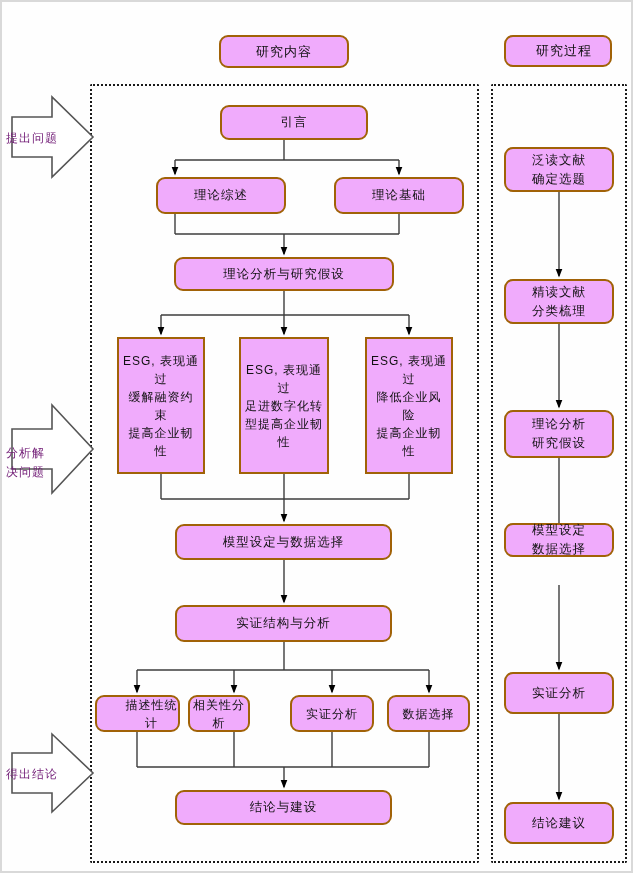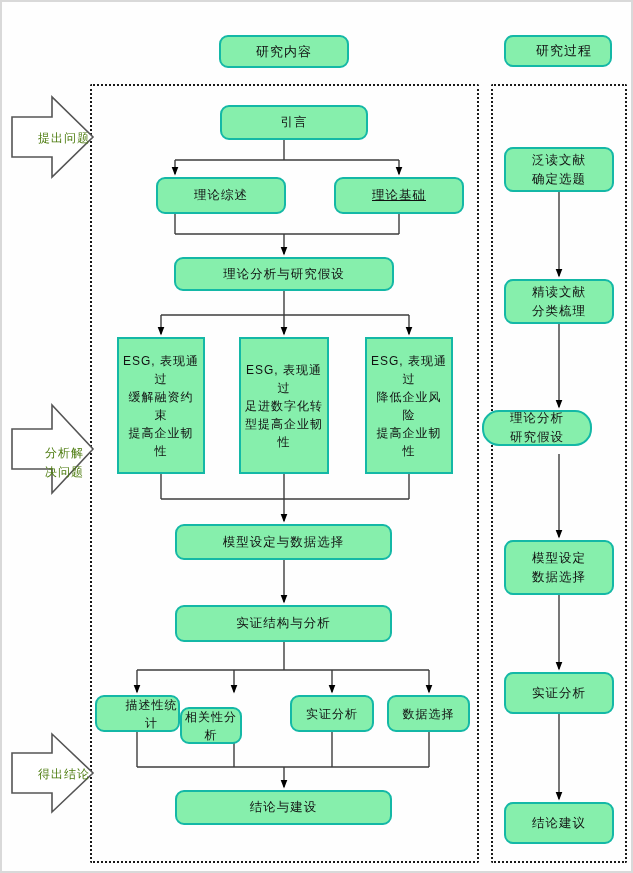--- a/index.html
+++ b/index.html
@@ -10,7 +10,7 @@
   }
   svg.wires{position:absolute;left:0;top:0;width:633px;height:873px;z-index:1;}
   .box{
-    position:absolute;background:#86efac;border:2px solid #14b8a6;border-radius:9px;
+    position:absolute;background:#f0abfc;border:2px solid #a16207;border-radius:9px;
     display:flex;align-items:center;justify-content:center;text-align:center;
     font-size:12.5px;line-height:1.5;letter-spacing:1px;white-space:pre-line;
     box-sizing:border-box;z-index:2;

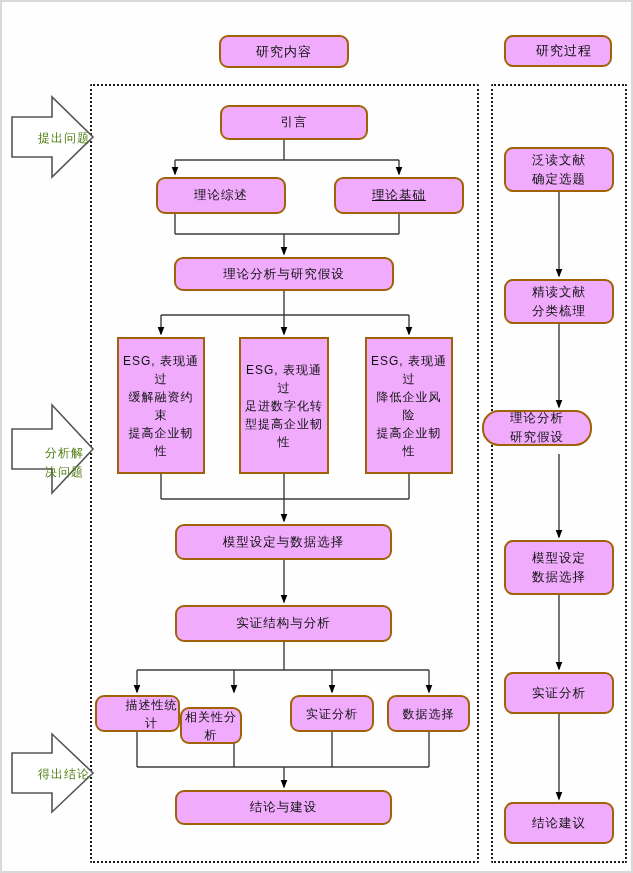--- a/index.html
+++ b/index.html
@@ -22,8 +22,8 @@
     box-sizing:border-box;z-index:0;border-radius:2px;
   }
   .arrowlabel{
-    position:absolute;z-index:2;text-align:right;font-size:12px;line-height:1.55;
-    letter-spacing:1px;white-space:pre-line;color:#4d7c0f;
+    position:absolute;z-index:2;text-align:left;font-size:12px;line-height:1.55;
+    letter-spacing:1px;white-space:pre-line;color:#701a75;
   }
 </style>
 </head>

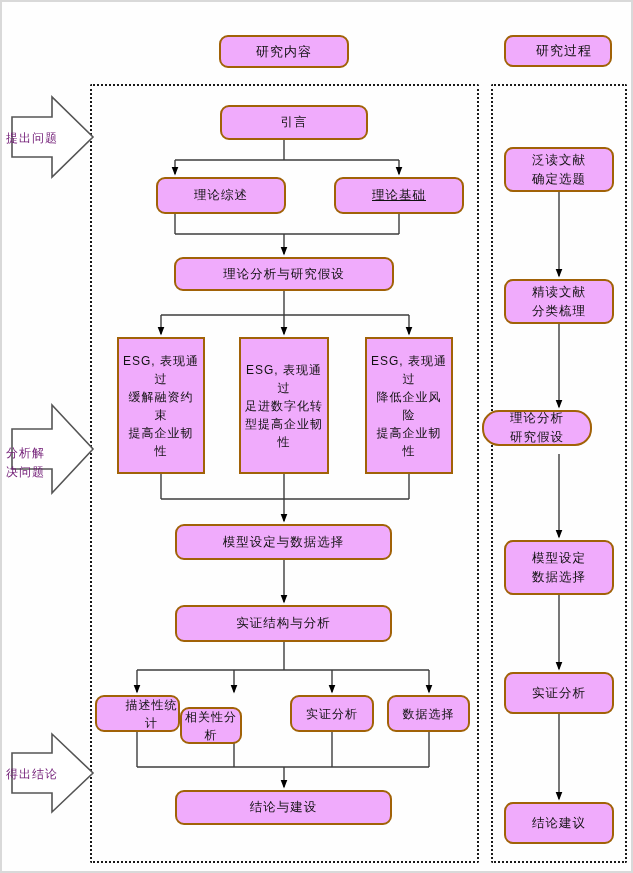--- a/index.html
+++ b/index.html
@@ -104,7 +104,7 @@
 
   <div class="box" style="left:218px;top:103px;width:148px;height:35px;">引言</div>
   <div class="box" style="left:108px;top:175px;width:130px;height:37px;margin-left:46px;">理论综述</div>
-  <div class="box" style="left:332px;top:175px;width:130px;height:37px;text-decoration:underline;">理论基础</div>
+  <div class="box" style="left:332px;top:175px;width:130px;height:37px;">理论基础</div>
   <div class="box" style="left:172px;top:255px;width:220px;height:34px;">理论分析与研究假设</div>
 
   <div class="box sq" style="left:115px;top:335px;width:88px;height:137px;">ESG, 表现通过

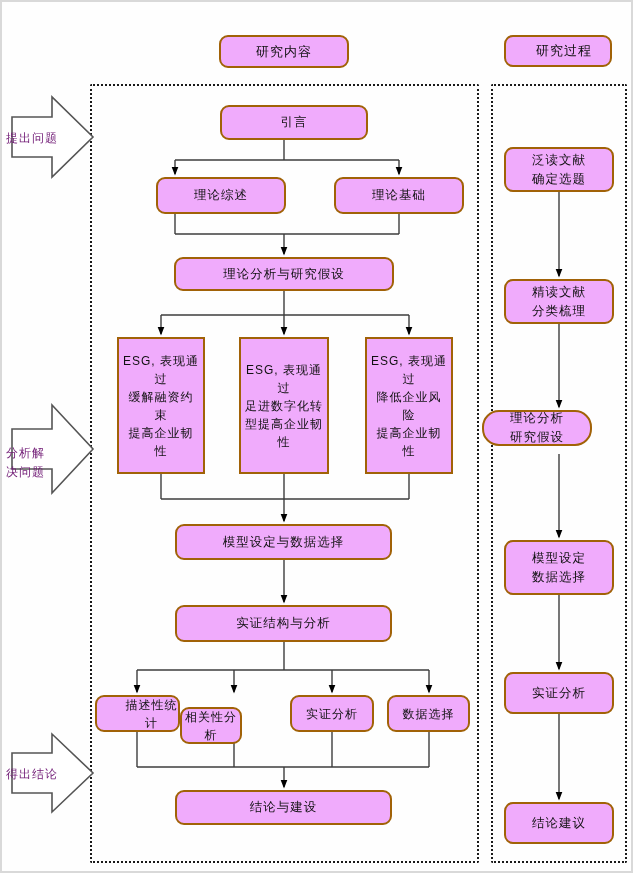--- a/index.html
+++ b/index.html
@@ -132,7 +132,7 @@
 确定选题</div>
   <div class="box" style="left:502px;top:277px;width:110px;height:45px;">精读文献
 分类梳理</div>
-  <div class="box" style="left:480px;top:408px;width:110px;height:36px;border-radius:17px;">理论分析
+  <div class="box" style="left:502px;top:408px;width:110px;height:48px;">理论分析
 研究假设</div>
   <div class="box" style="left:502px;top:538px;width:110px;height:55px;">模型设定
 数据选择</div>

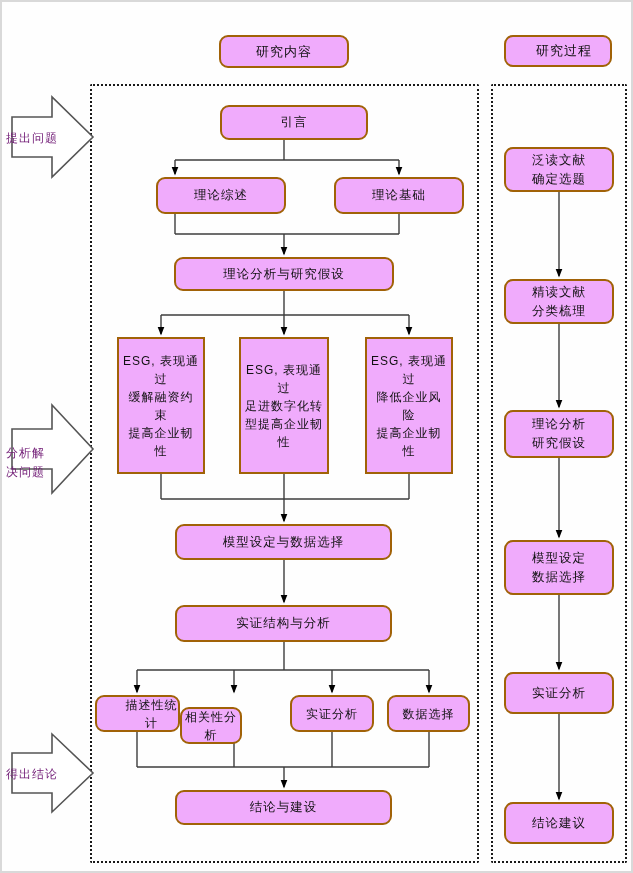--- a/index.html
+++ b/index.html
@@ -134,7 +134,7 @@
 分类梳理</div>
   <div class="box" style="left:502px;top:408px;width:110px;height:48px;">理论分析
 研究假设</div>
-  <div class="box" style="left:502px;top:538px;width:110px;height:55px;">模型设定
+  <div class="box" style="left:502px;top:521px;width:110px;height:34px;">模型设定
 数据选择</div>
   <div class="box" style="left:502px;top:670px;width:110px;height:42px;">实证分析</div>
   <div class="box" style="left:502px;top:800px;width:110px;height:42px;">结论建议</div>

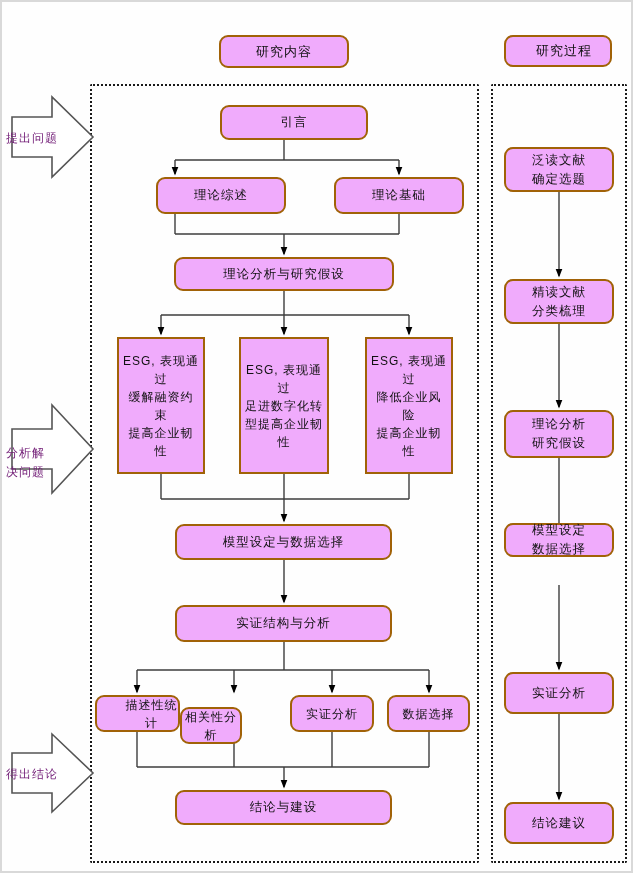--- a/index.html
+++ b/index.html
@@ -122,7 +122,7 @@
   <div class="box" style="left:173px;top:603px;width:217px;height:37px;">实证结构与分析</div>
 
   <div class="box" style="left:93px;top:693px;width:85px;height:37px;font-size:12px;padding-left:28px;">描述性统计</div>
-  <div class="box" style="left:178px;top:693px;width:62px;height:37px;font-size:12px;margin-top:12px;">相关性分析</div>
+  <div class="box" style="left:186px;top:693px;width:62px;height:37px;font-size:12px;">相关性分析</div>
   <div class="box" style="left:288px;top:693px;width:84px;height:37px;font-size:12px;">实证分析</div>
   <div class="box" style="left:385px;top:693px;width:83px;height:37px;font-size:12px;">数据选择</div>
 

